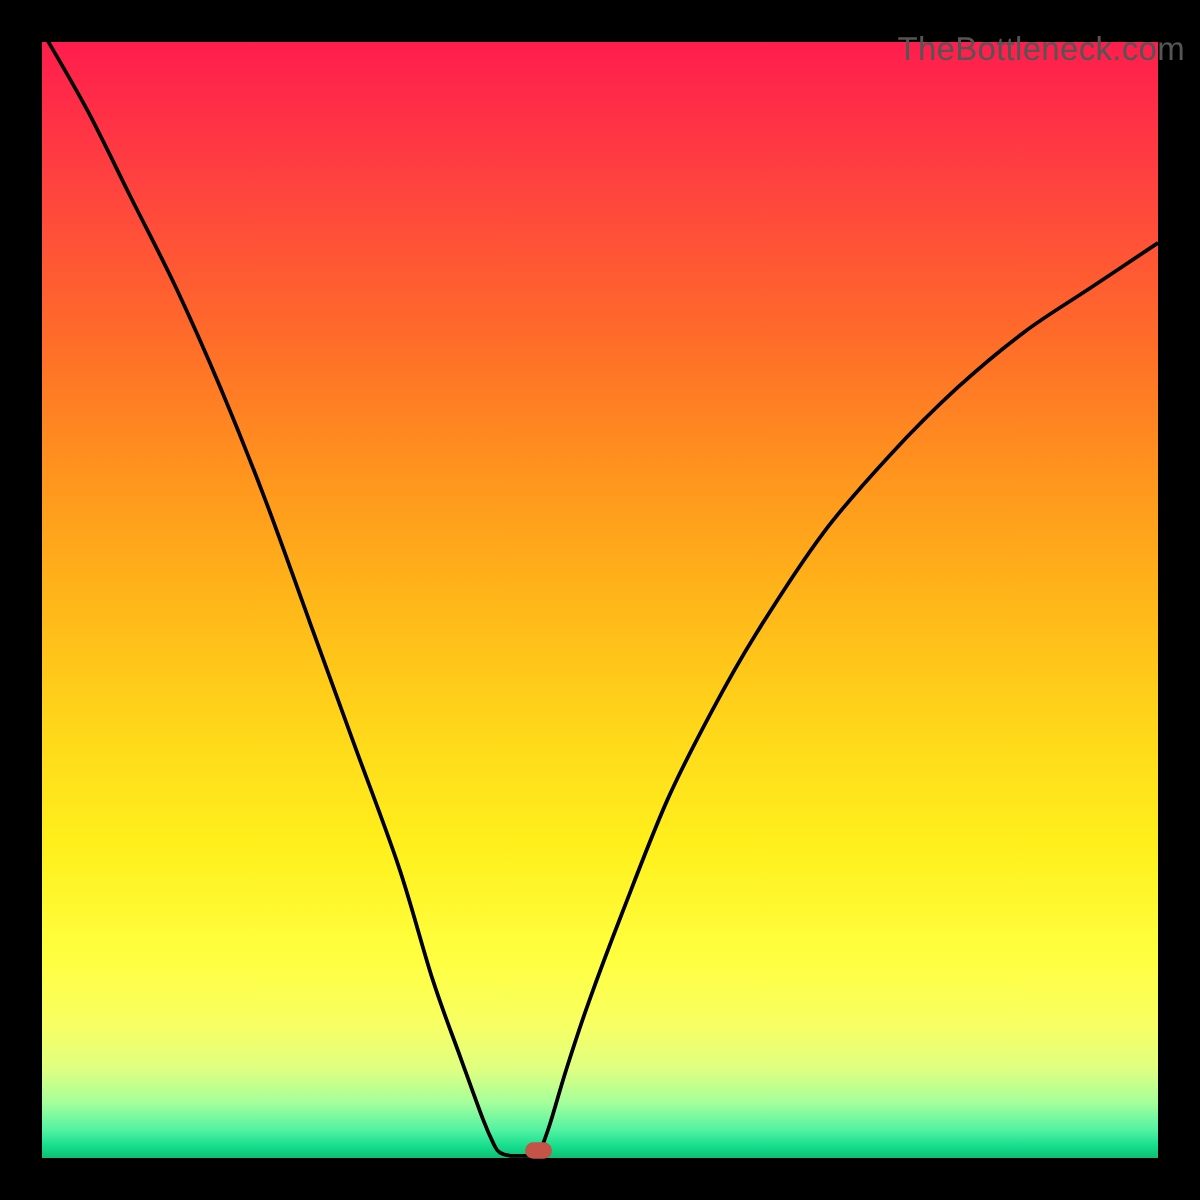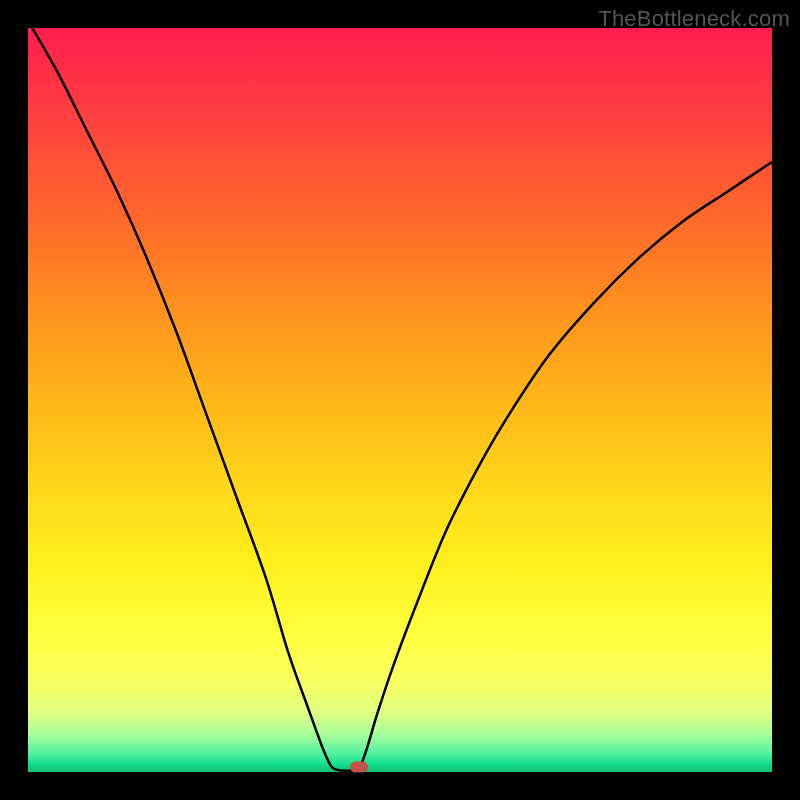--- a/index.html
+++ b/index.html
@@ -42,7 +42,7 @@
   }
   .watermark {
     position: absolute;
-    top: 6px;
+    top: 20px;
     right: 10px;
     color: #555;
     font-size: 22px;

